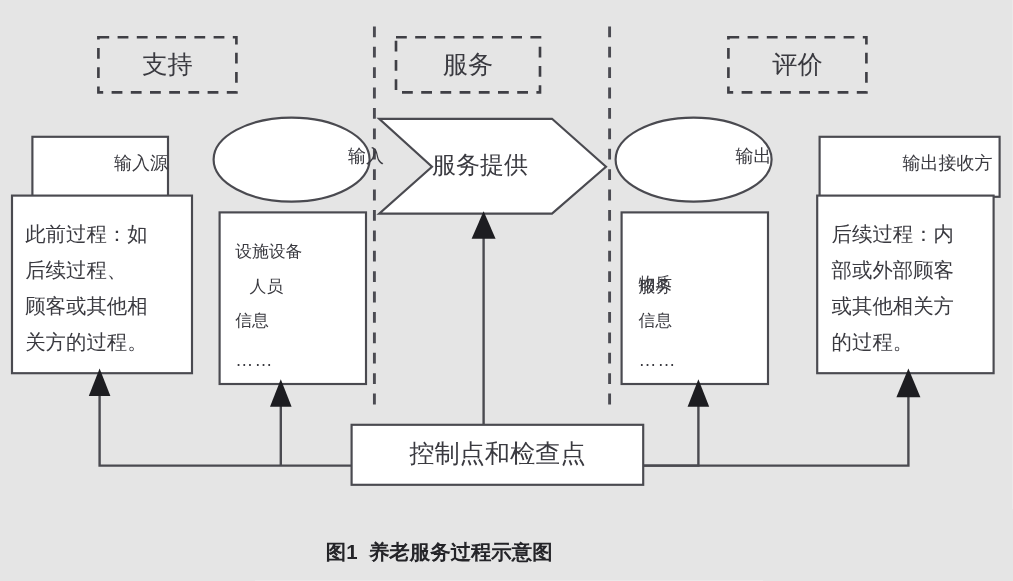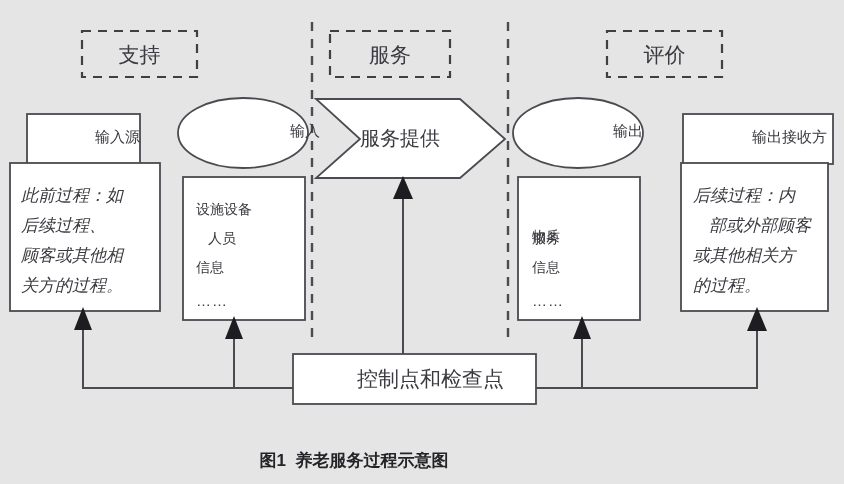--- a/index.html
+++ b/index.html
@@ -81,7 +81,6 @@
     font-size: 17px;
     line-height: 30px;
     text-align: left;
-    font-style: italic;
   }
   .control-label {
     font-size: 21px;

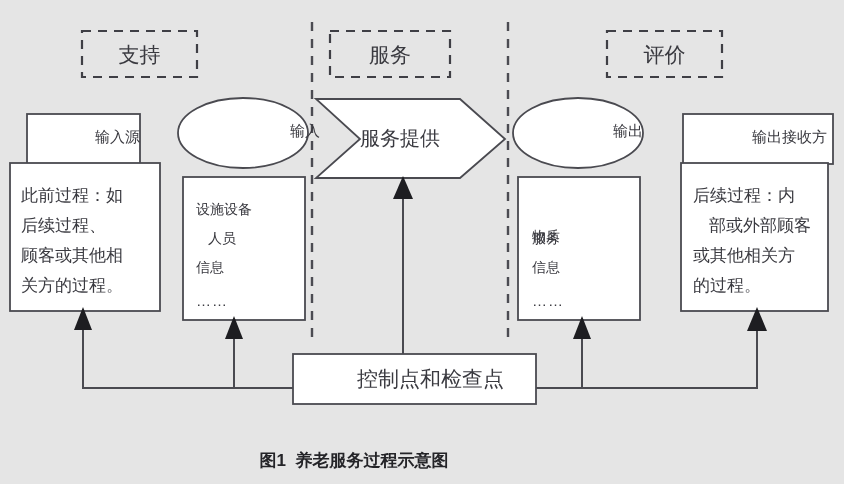--- a/index.html
+++ b/index.html
@@ -170,7 +170,7 @@
 
   <div class="txt head-label" style="left:683px; top:129px; width:122px;margin-left:22px;">输出接收方</div>
   <div class="txt body-text-wide" style="left:693px; top:181px;">后续过程：内</div>
-  <div class="txt body-text-wide" style="left:709px; top:211px;">部或外部顾客</div>
+  <div class="txt body-text-wide" style="left:693px; top:211px;">部或外部顾客</div>
   <div class="txt body-text-wide" style="left:693px; top:241px;">或其他相关方</div>
   <div class="txt body-text-wide" style="left:693px; top:271px;">的过程。</div>
 

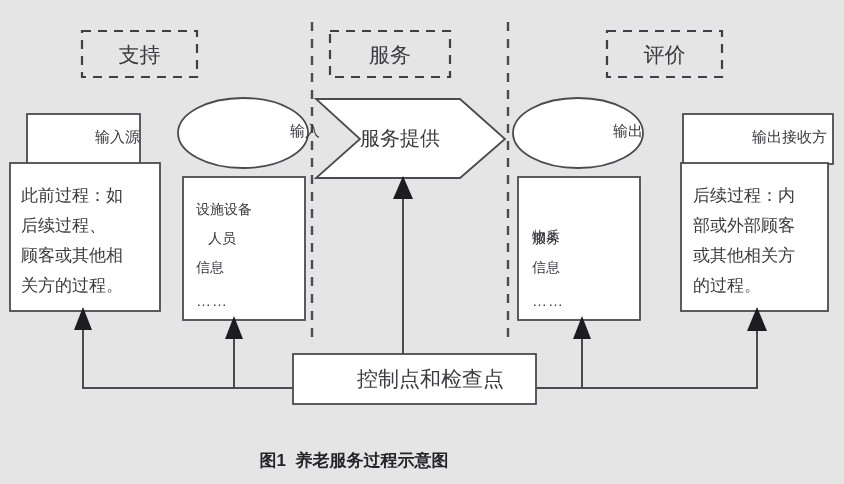--- a/index.html
+++ b/index.html
@@ -85,7 +85,6 @@
   .control-label {
     font-size: 21px;
     text-align: center;
-    margin-left: 16px;
   }
   .caption {
     font-size: 17px;

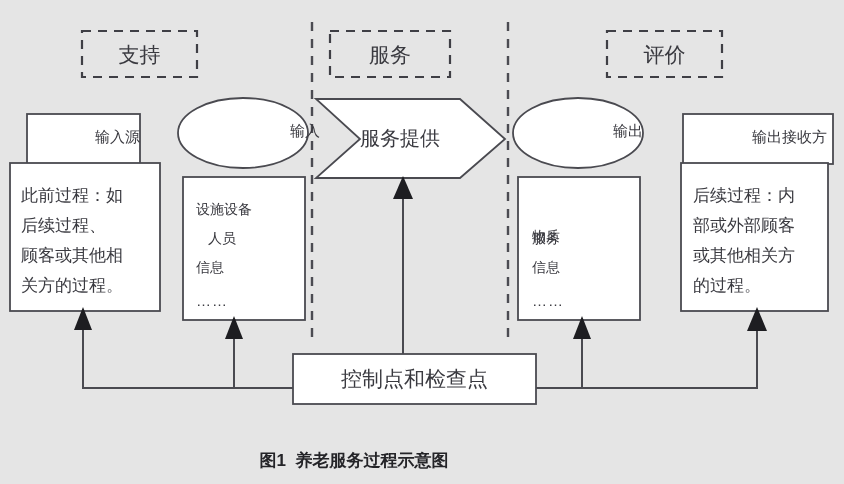--- a/index.html
+++ b/index.html
@@ -175,7 +175,7 @@
 
   <div class="txt control-label" style="left:293px; top:368px; width:243px;">控制点和检查点</div>
 
-  <div class="txt caption" style="left:0px; top:452px; width:708px;">图1  养老服务过程示意图</div>
+  <div class="txt caption" style="left:12px; top:452px; width:708px;">图1  养老服务过程示意图</div>
 
 </div>
 

